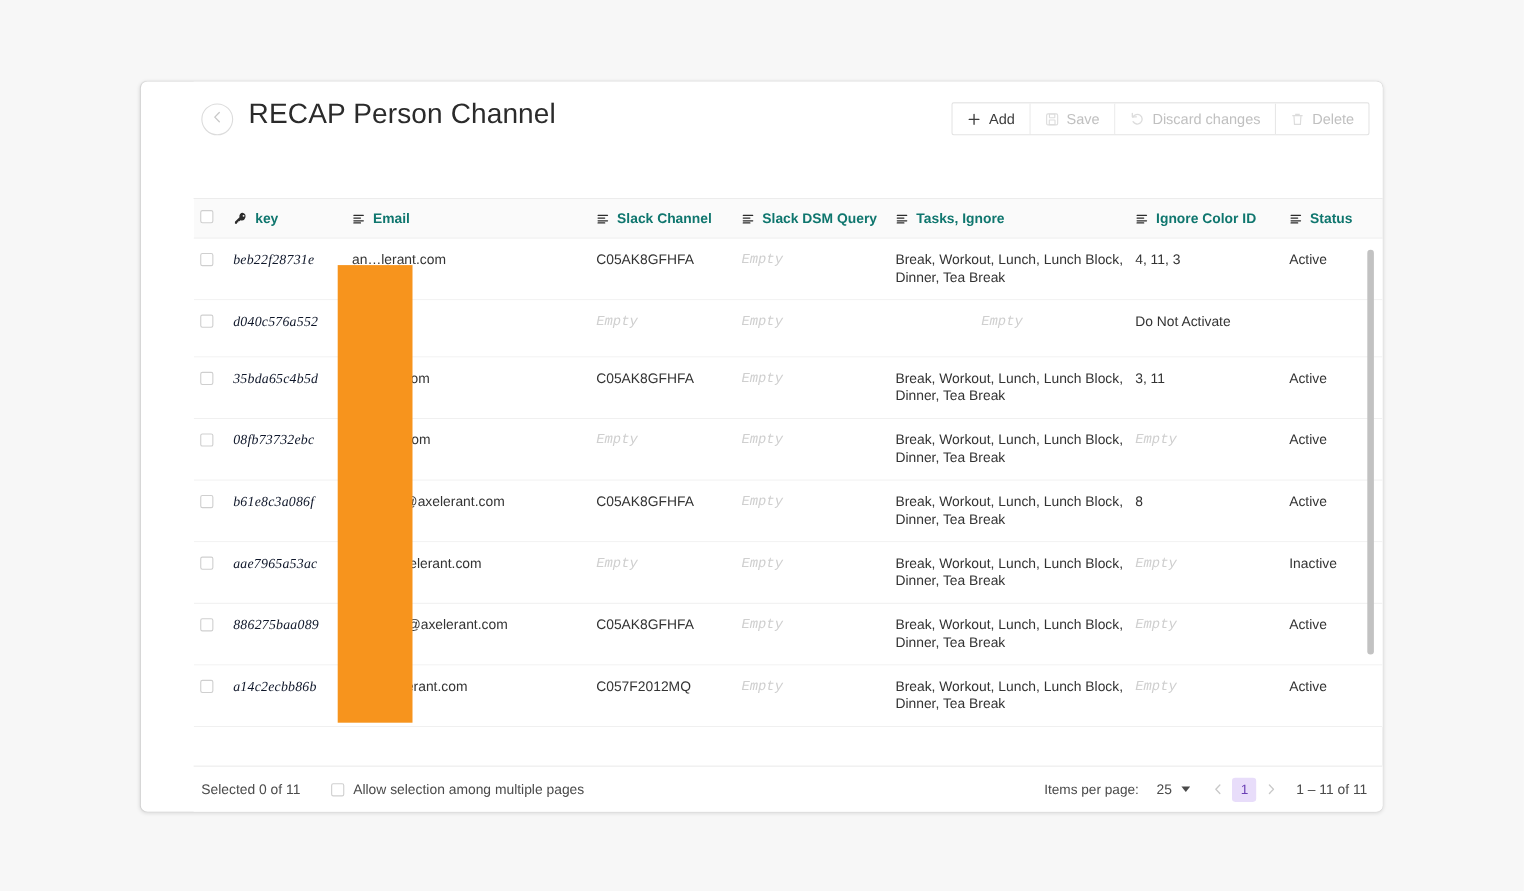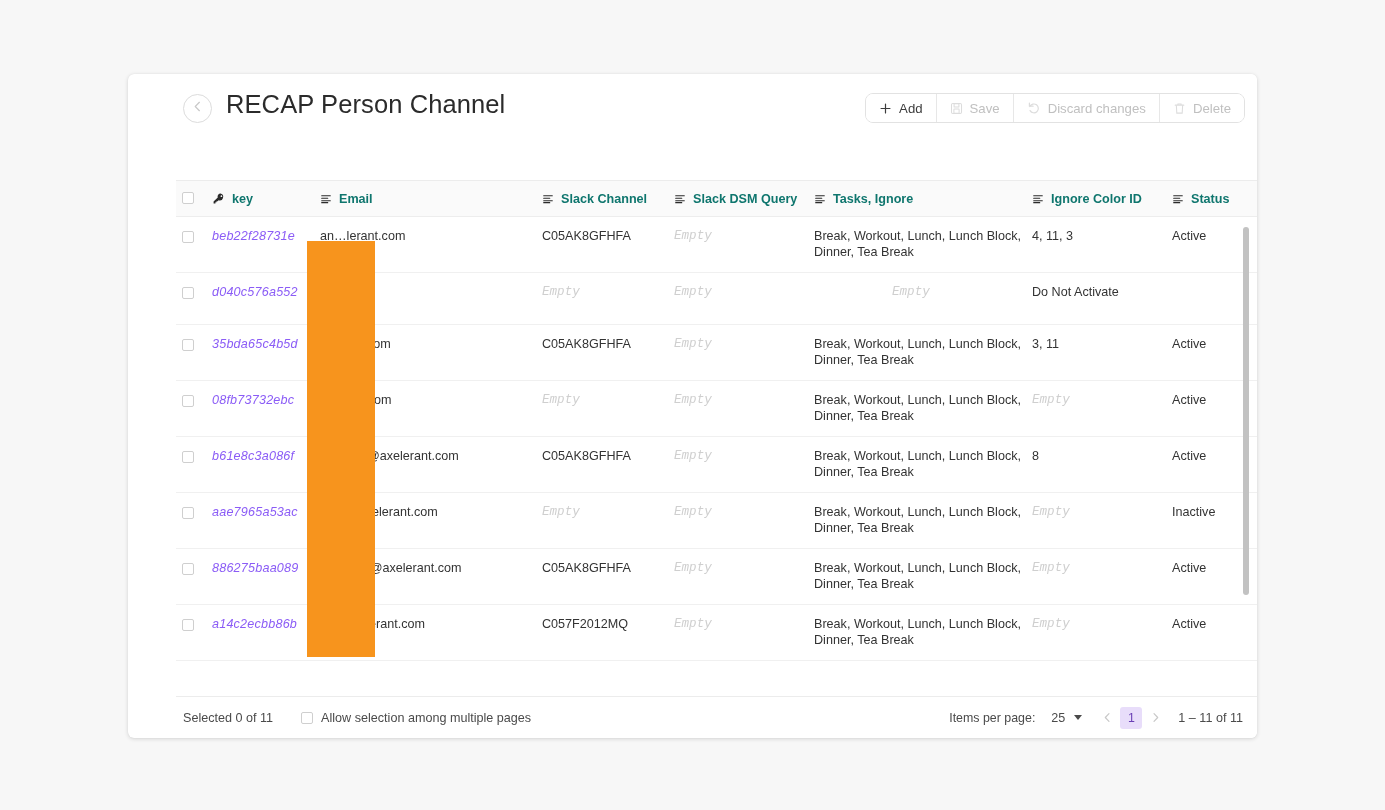--- a/index.html
+++ b/index.html
@@ -63,7 +63,7 @@
     right: 12px; top: 19px;
     display: flex;
     border: 1px solid #e2e2e2;
-    border-radius: 8px;
+    border-radius: 2px;
     overflow: hidden;
     background: #fff;
     height: 30px;

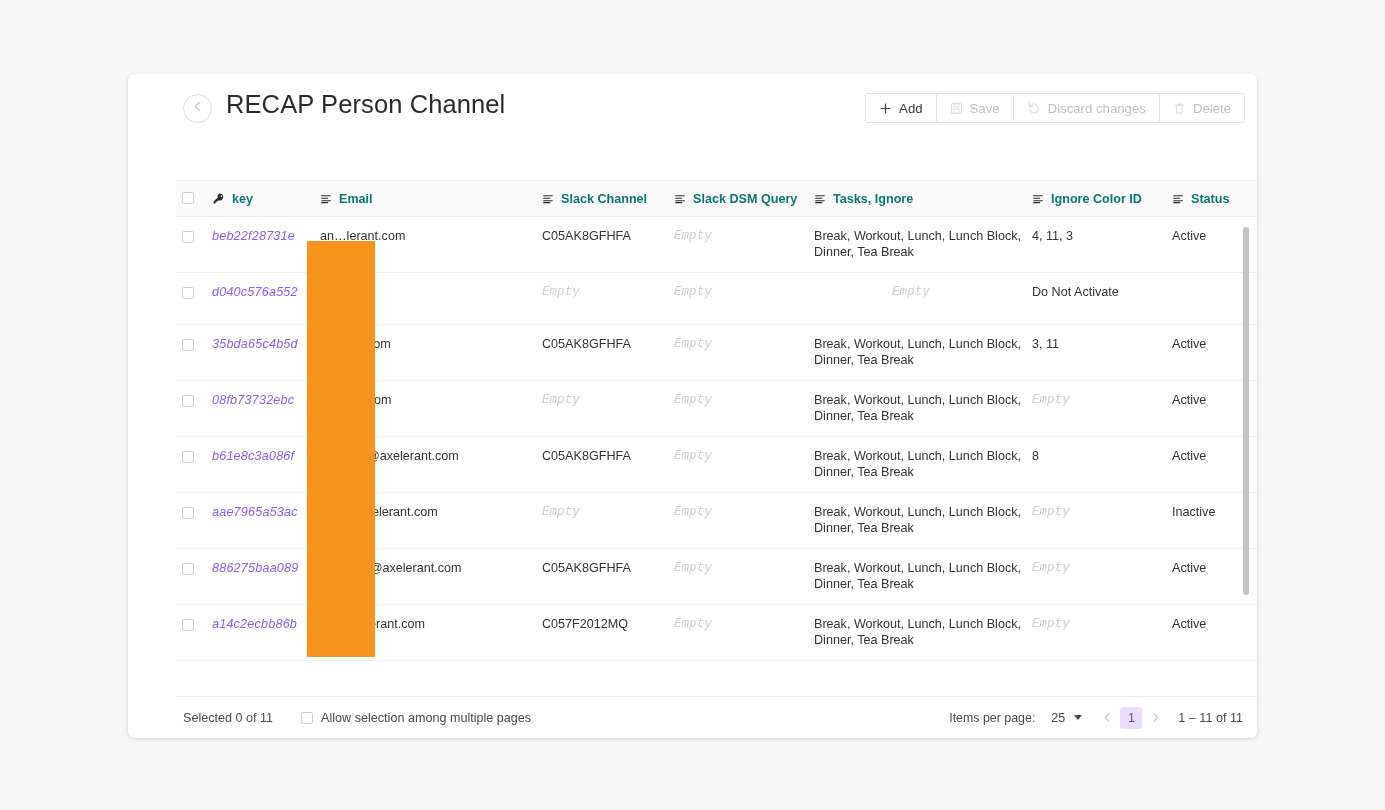--- a/index.html
+++ b/index.html
@@ -164,7 +164,7 @@
     word-break: break-word;
   }
   .td.empty { color: #cfcfcf; font-style: italic; font-family: Liberation Mono, monospace; }
-  .td.key { color: #8b5cf6; font-style: italic; letter-spacing: .2px; }
+  .td.key { color: #0f172a; font-style: italic; letter-spacing: .2px; font-family: Liberation Serif, serif; }
 
   
   .c-chk   { width: 30px; flex: 0 0 30px; }

